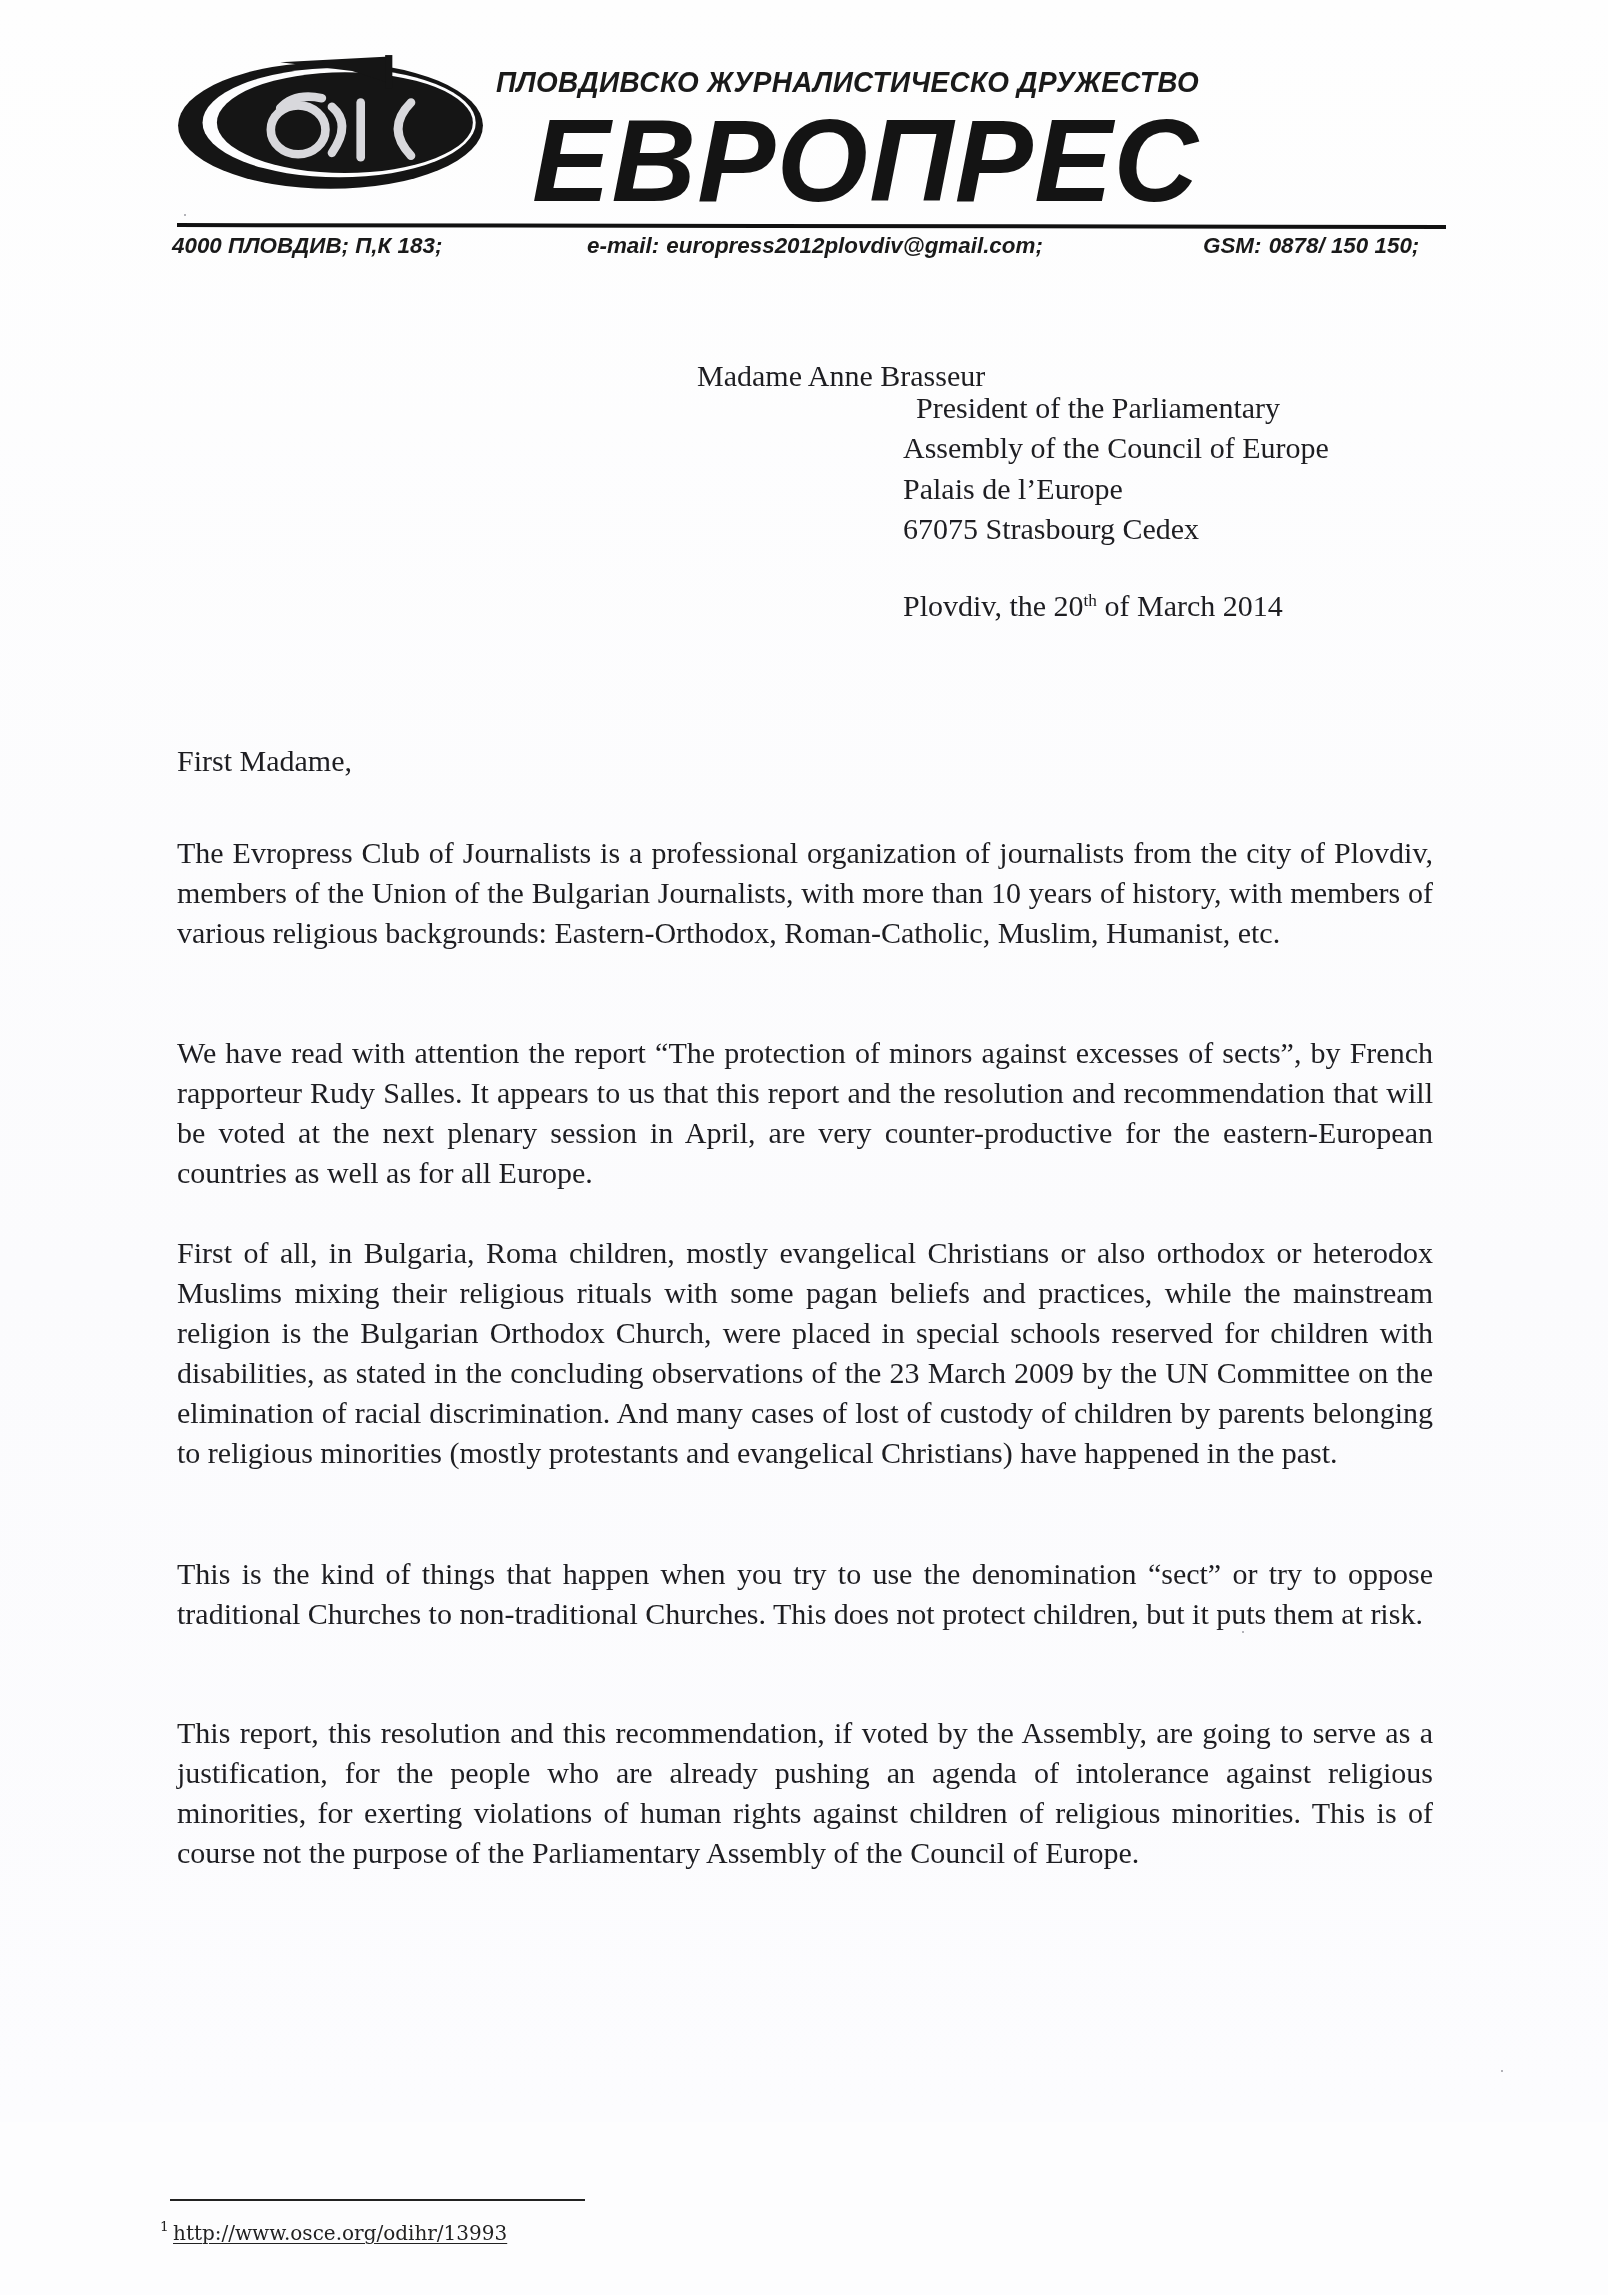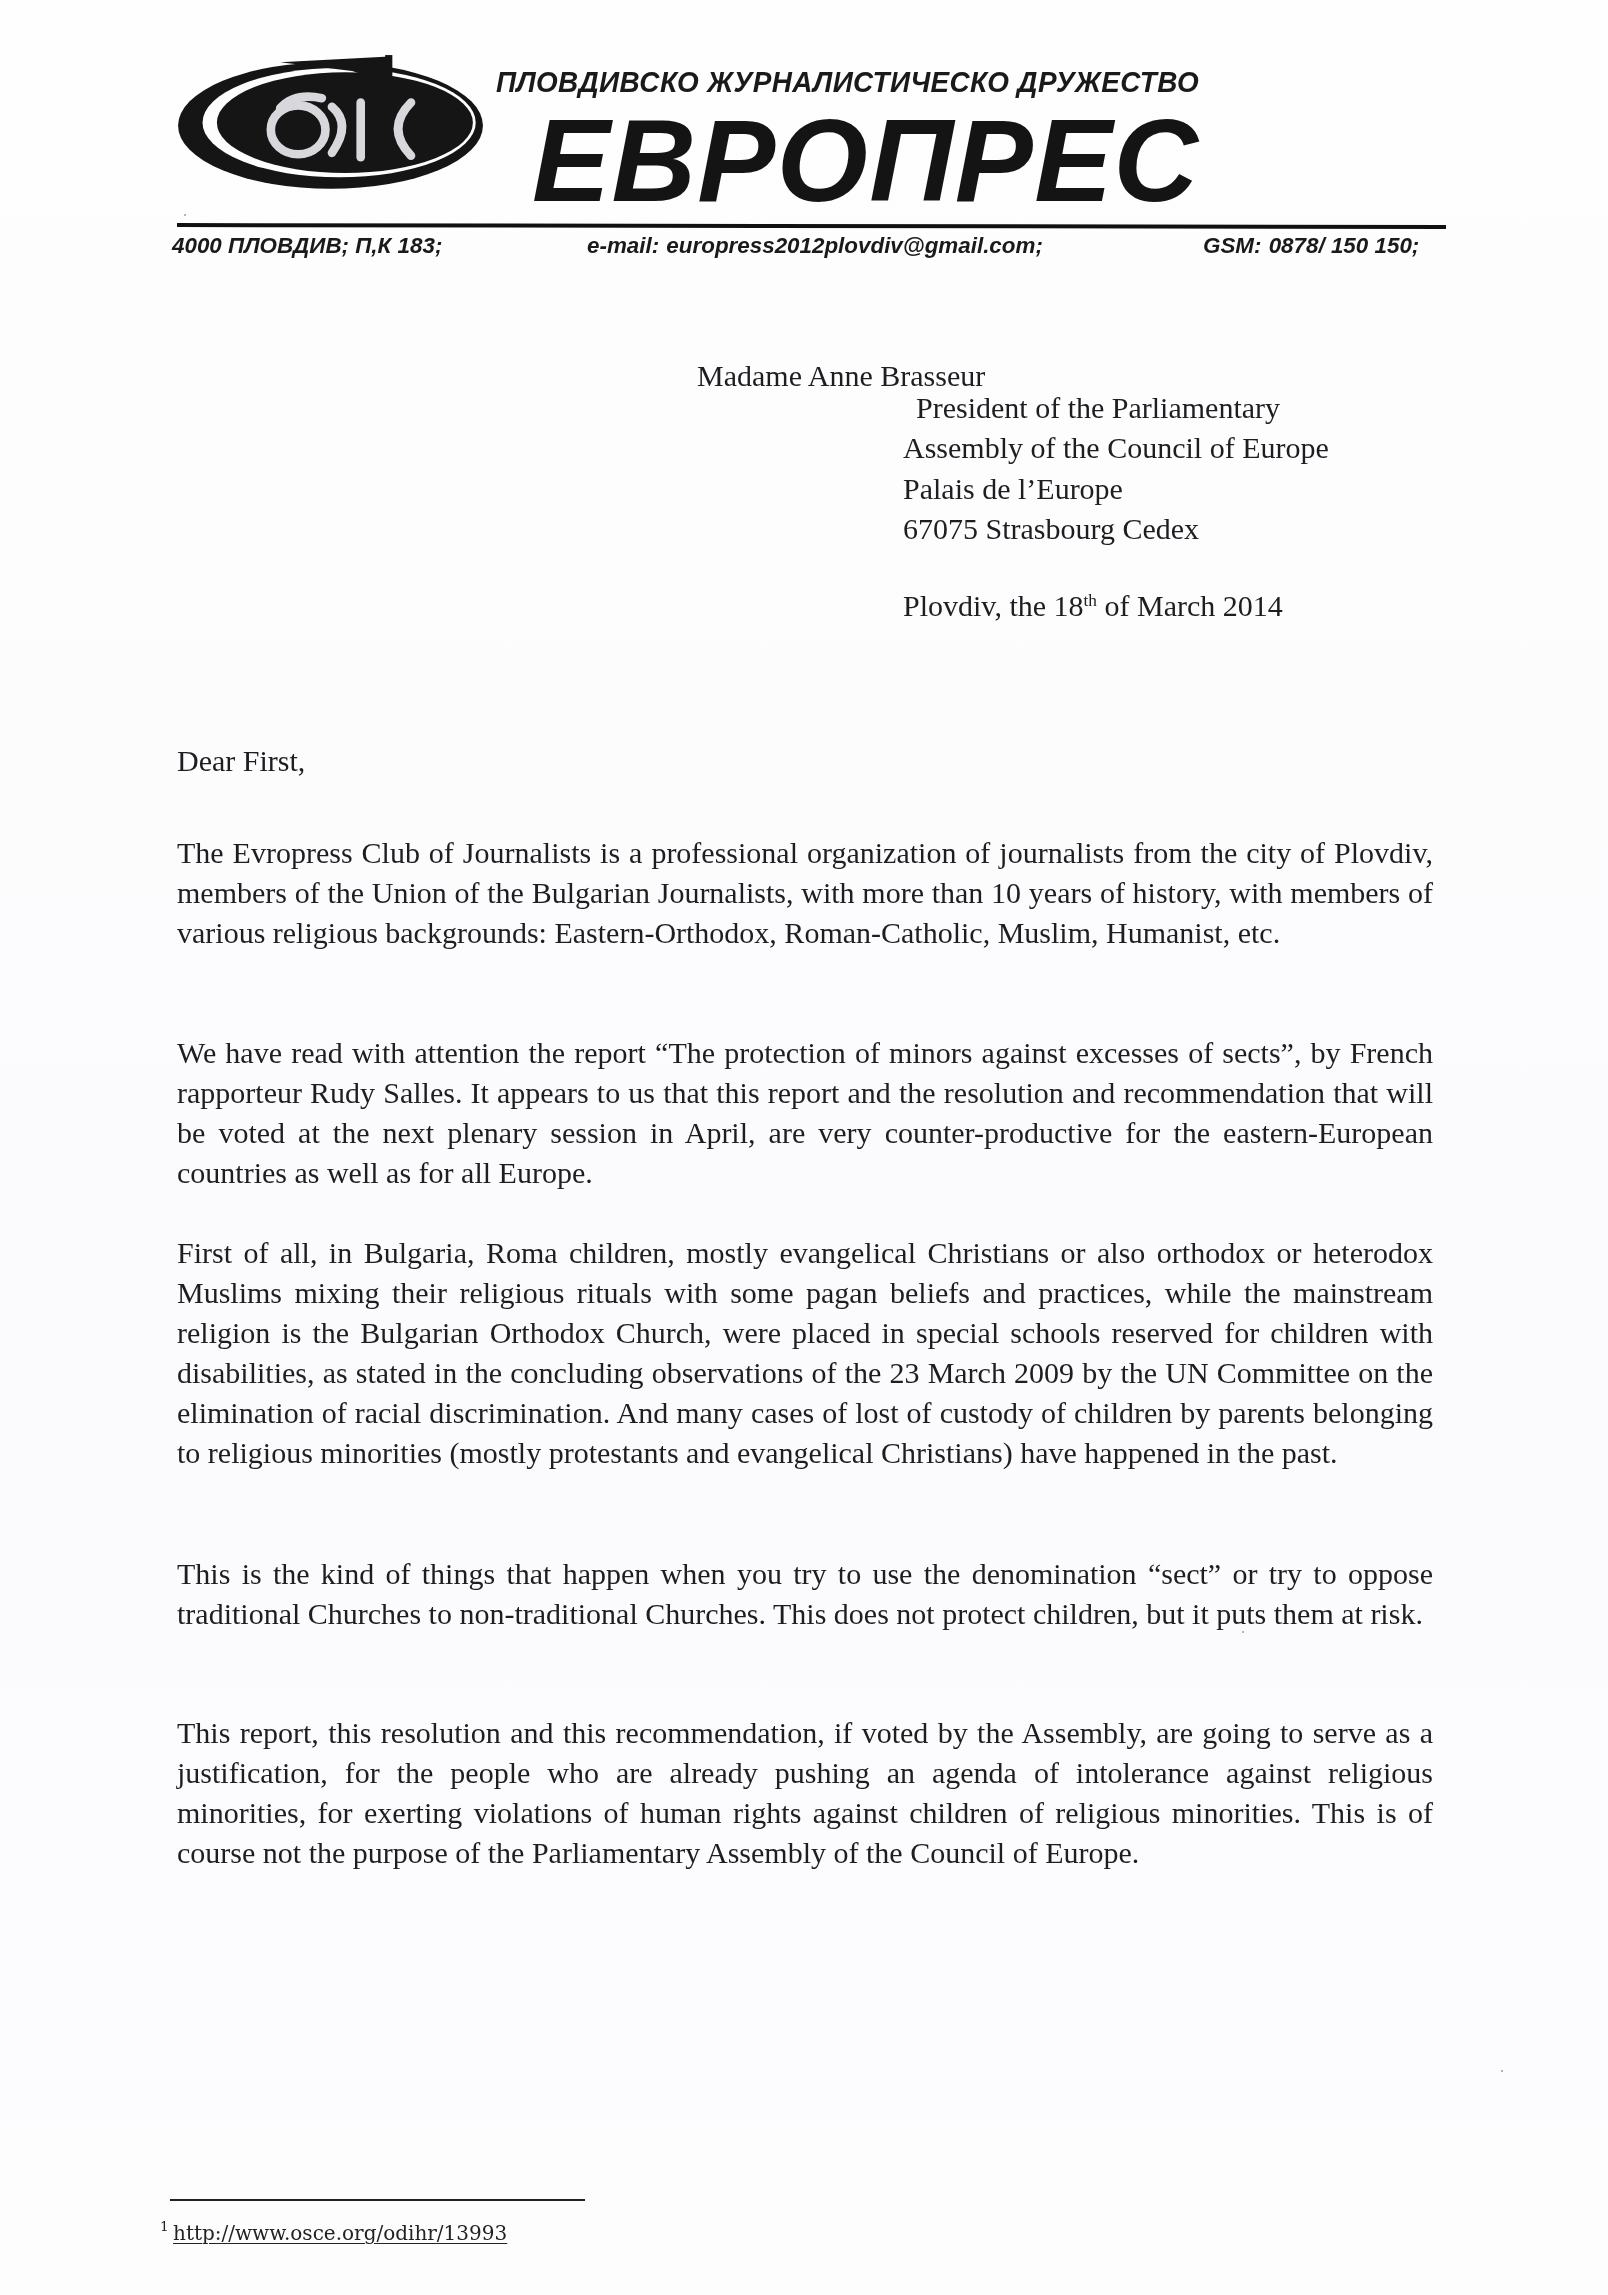--- a/index.html
+++ b/index.html
@@ -187,7 +187,7 @@
   <div class="serif recipient recipient-line3">Palais de l’Europe</div>
   <div class="serif recipient recipient-line4">67075 Strasbourg Cedex</div>
 
-  <div class="serif date-line"><span>Plovdiv, the 18</span><sup>th</sup><span> of March 2014</span></div>
+  <div class="serif date-line"><span>Plovdiv, the 20</span><sup>th</sup><span> of March 2014</span></div>
 
   <div class="serif salutation">Dear First,</div>
 

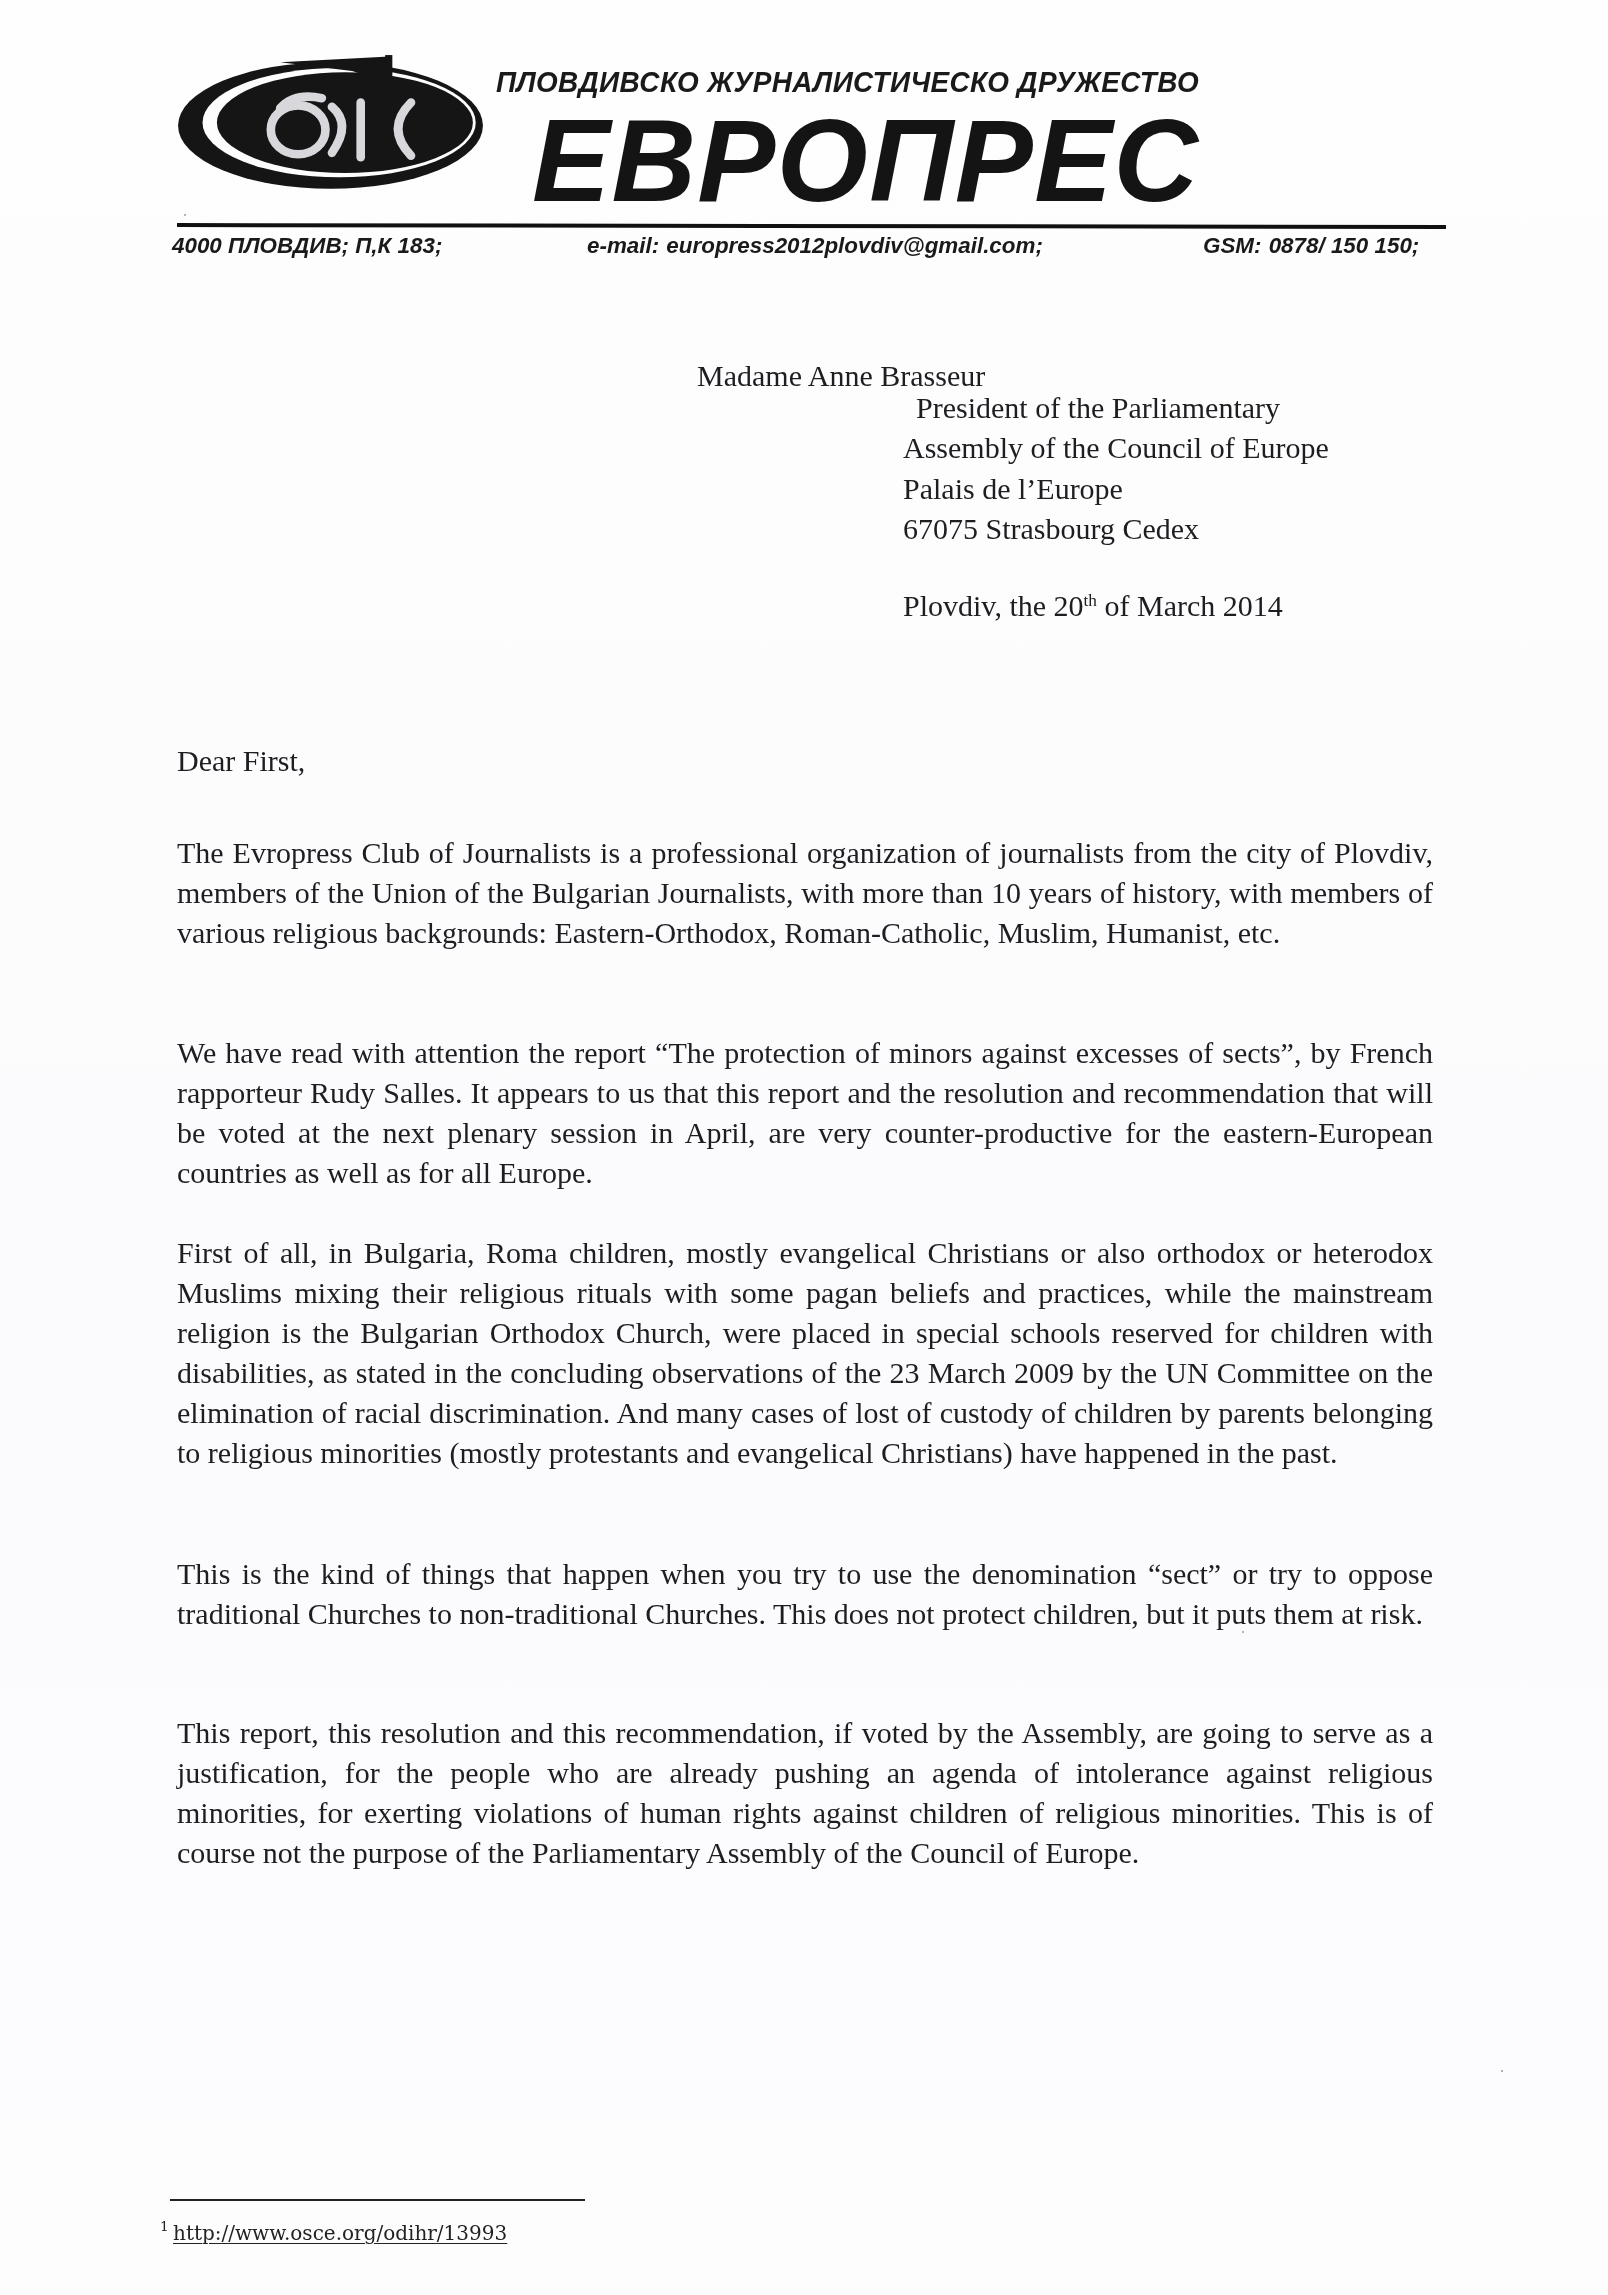--- a/index.html
+++ b/index.html
@@ -189,7 +189,7 @@
 
   <div class="serif date-line"><span>Plovdiv, the 20</span><sup>th</sup><span> of March 2014</span></div>
 
-  <div class="serif salutation">Dear First,</div>
+  <div class="serif salutation">First Madame,</div>
 
   <p class="serif para p1">The Evropress Club of Journalists is a professional organization of journalists from the city of Plovdiv, members of the Union of the Bulgarian Journalists, with more than 10 years of history, with members of various religious backgrounds: Eastern-Orthodox, Roman-Catholic, Muslim, Humanist, etc.</p>
   <p class="serif para p2">We have read with attention the report “The protection of minors against excesses of sects”, by French rapporteur Rudy Salles. It appears to us that this report and the resolution and recommendation that will be voted at the next plenary session in April, are very counter-productive for the eastern-European countries as well as for all Europe.</p>

